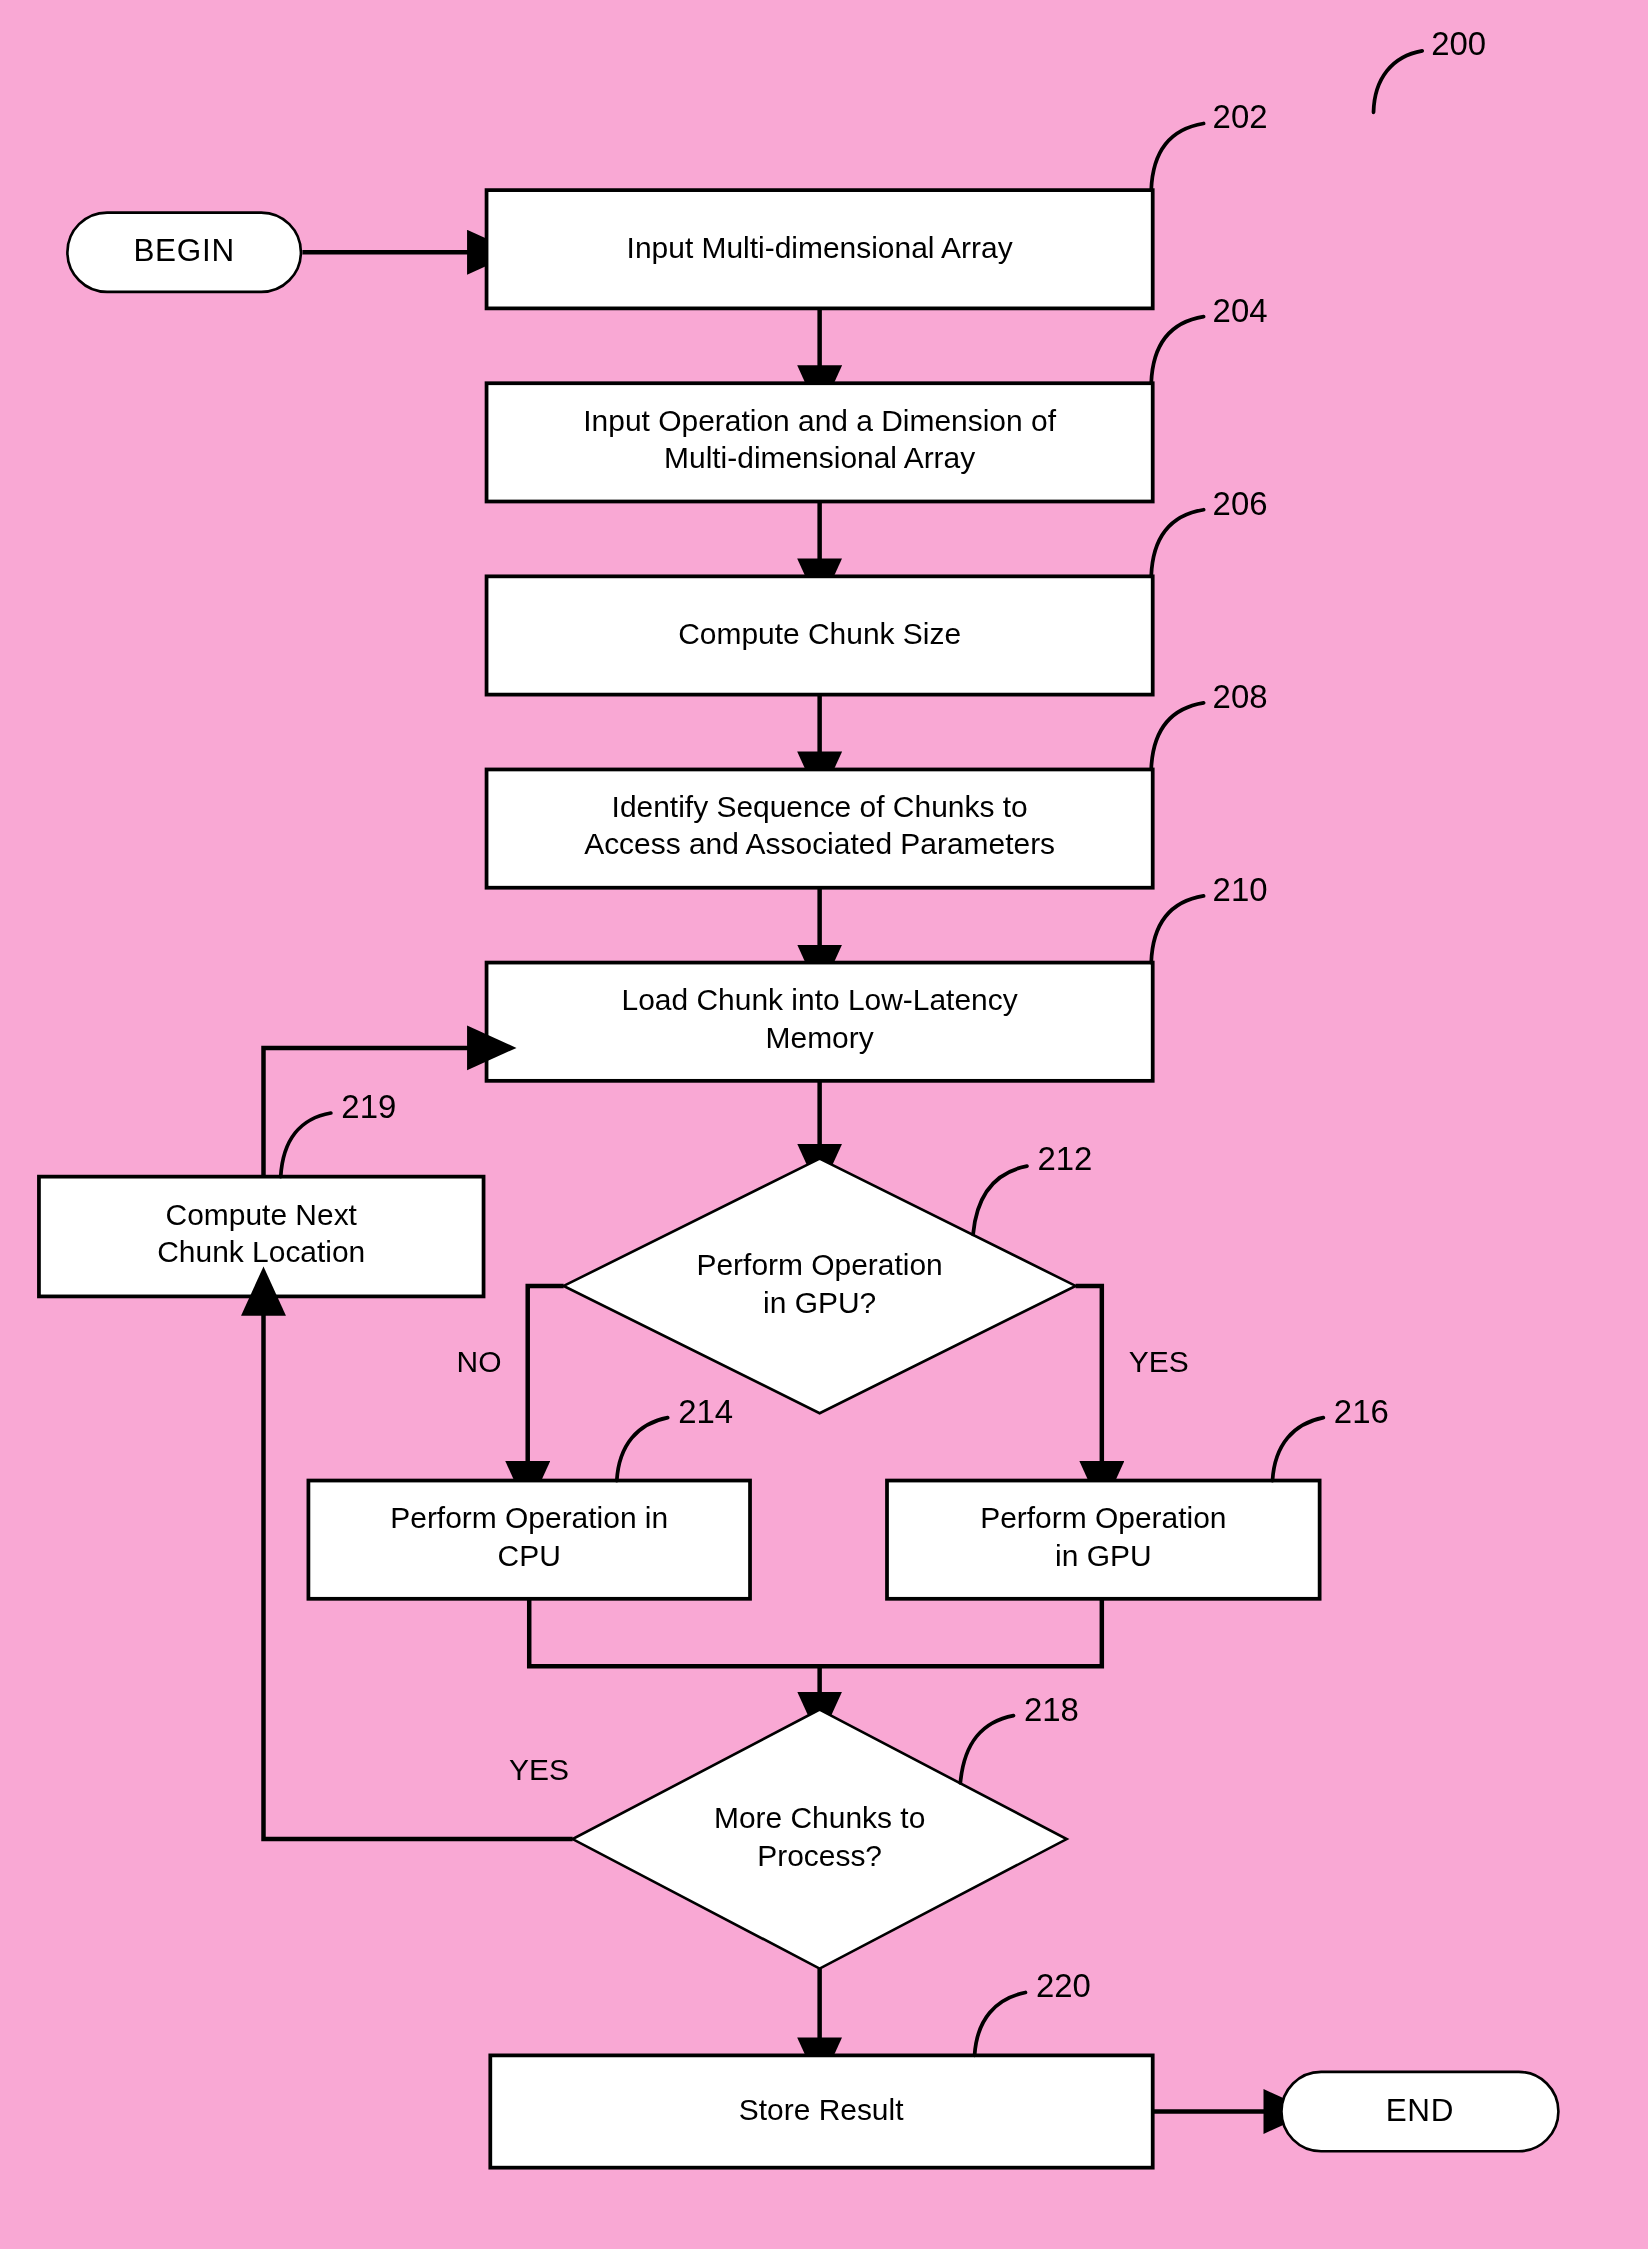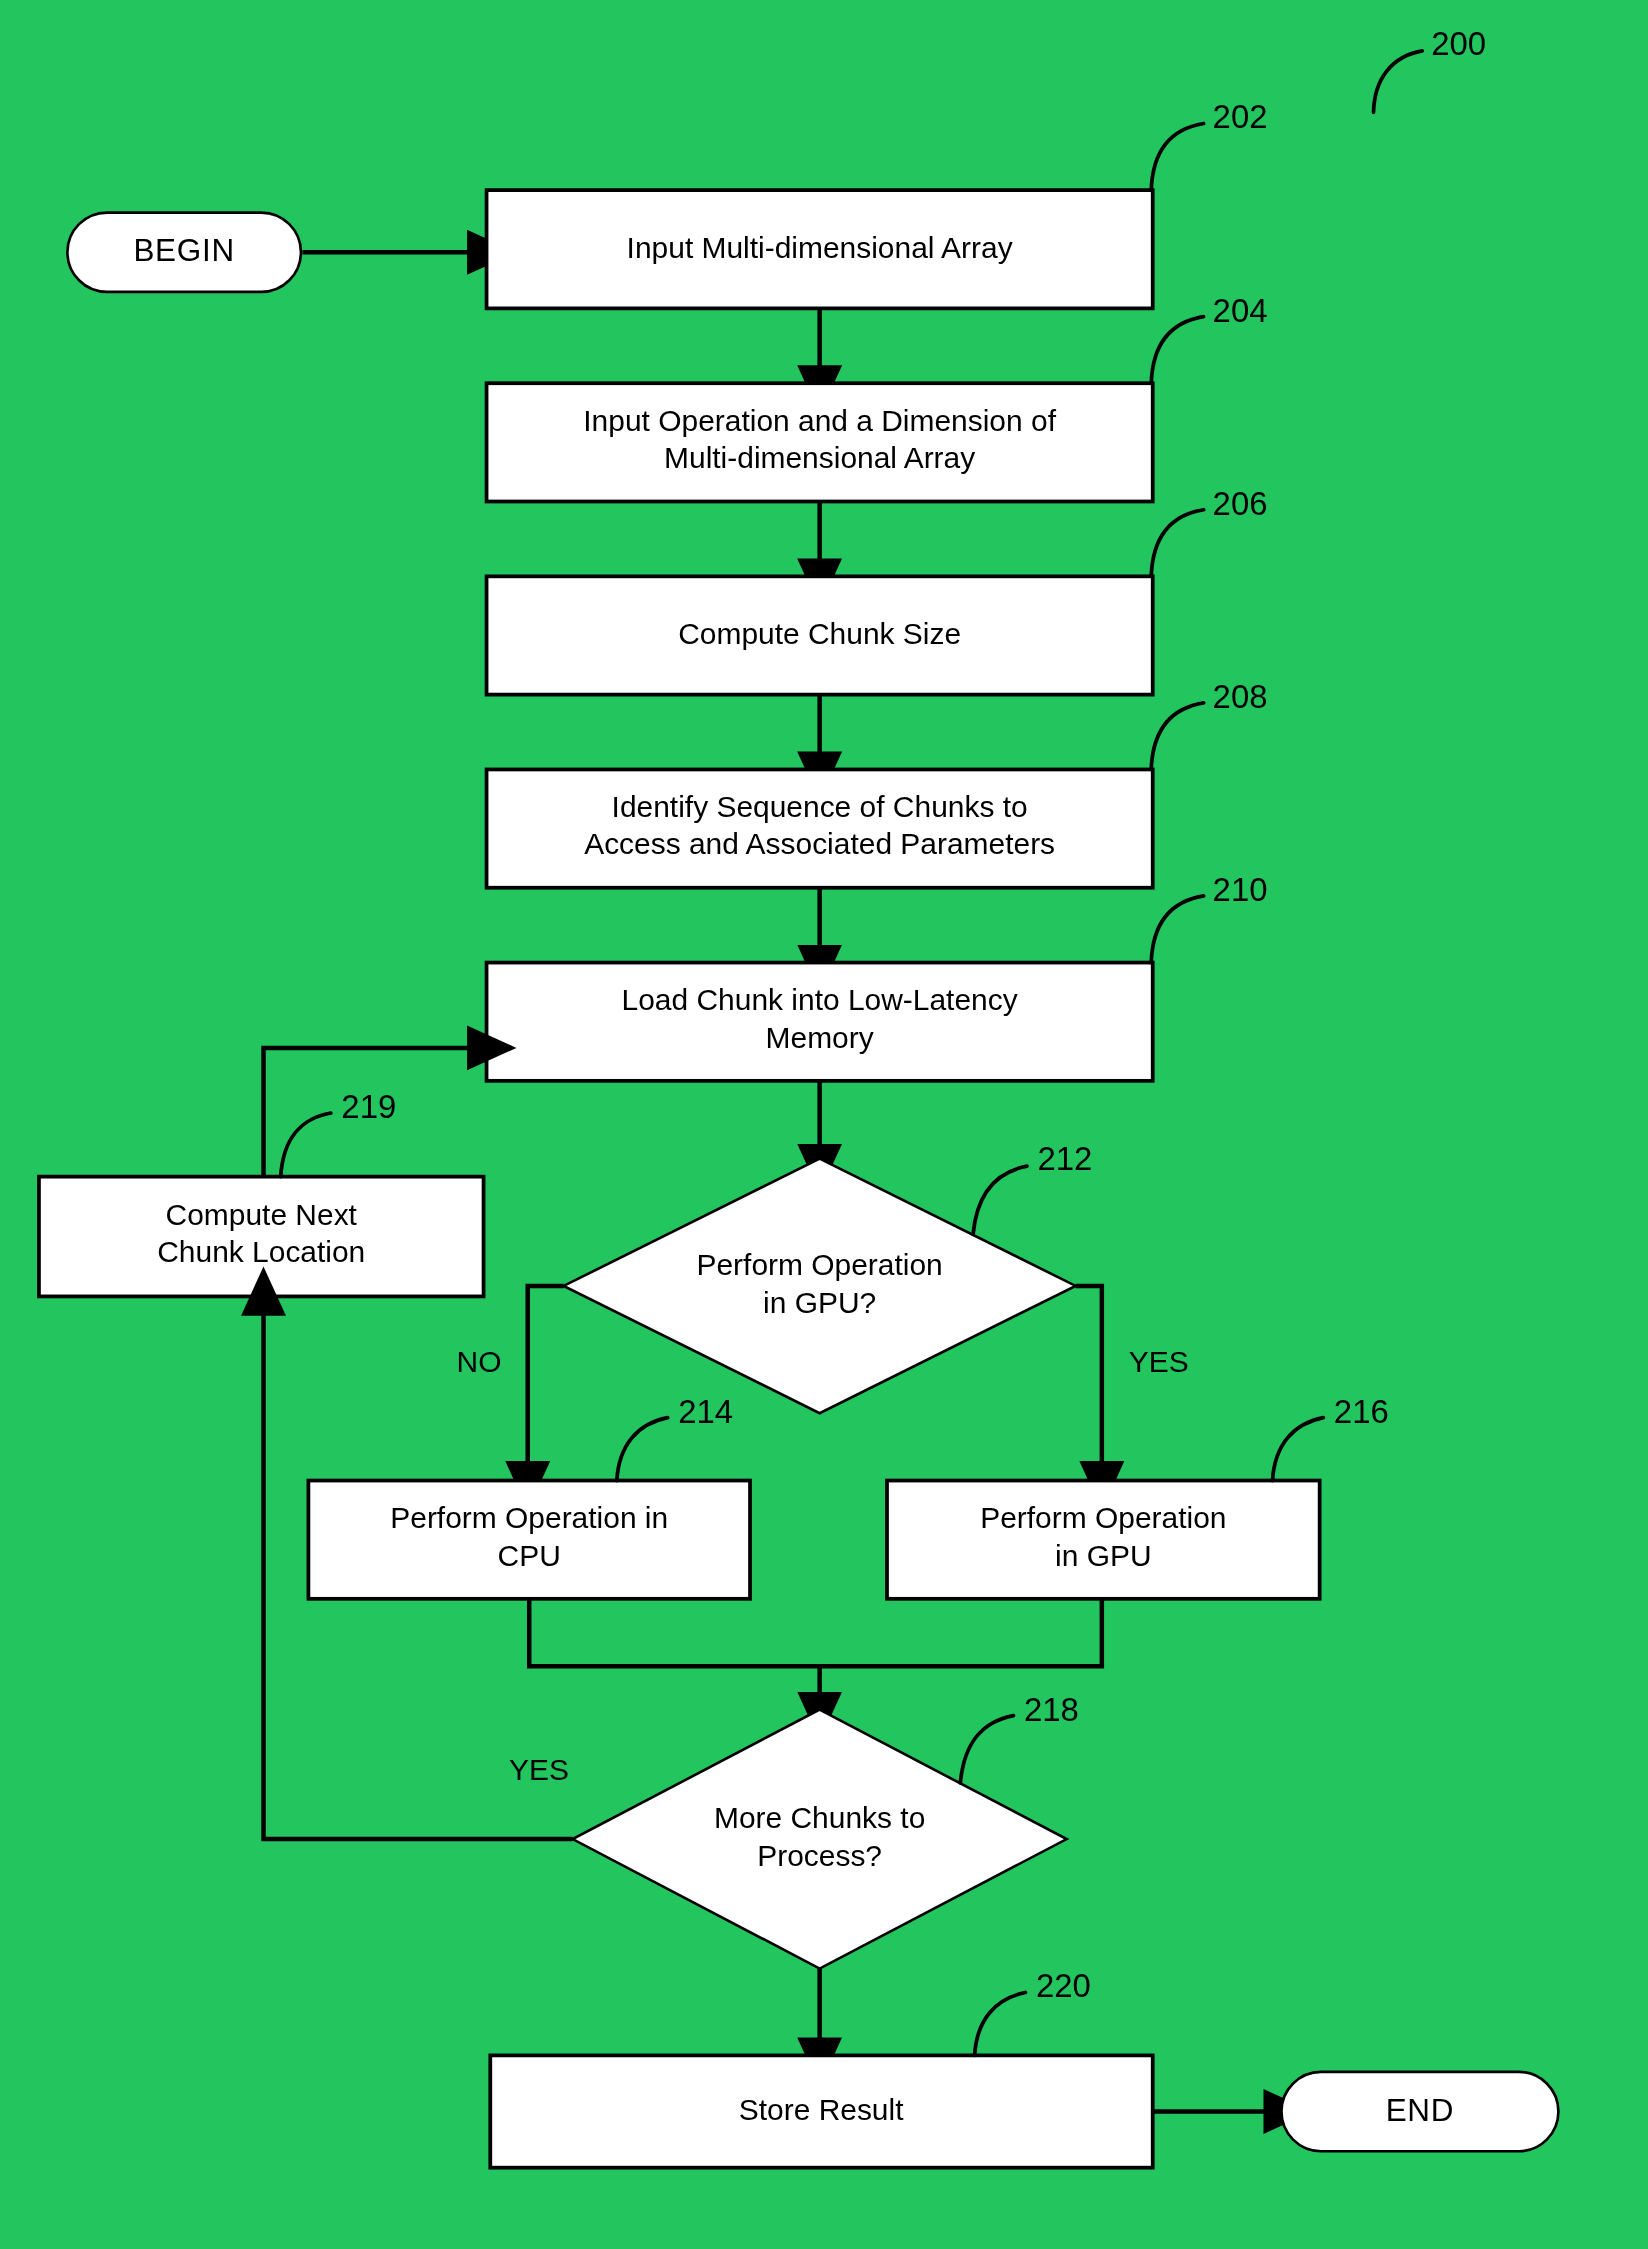--- a/index.html
+++ b/index.html
@@ -17,7 +17,7 @@
     position: relative;
     width: 1649px;
     height: 2250px;
-    background: #22c55e;
+    background: #f9a8d4;
   }
   svg#flowchart {
     display: block;

